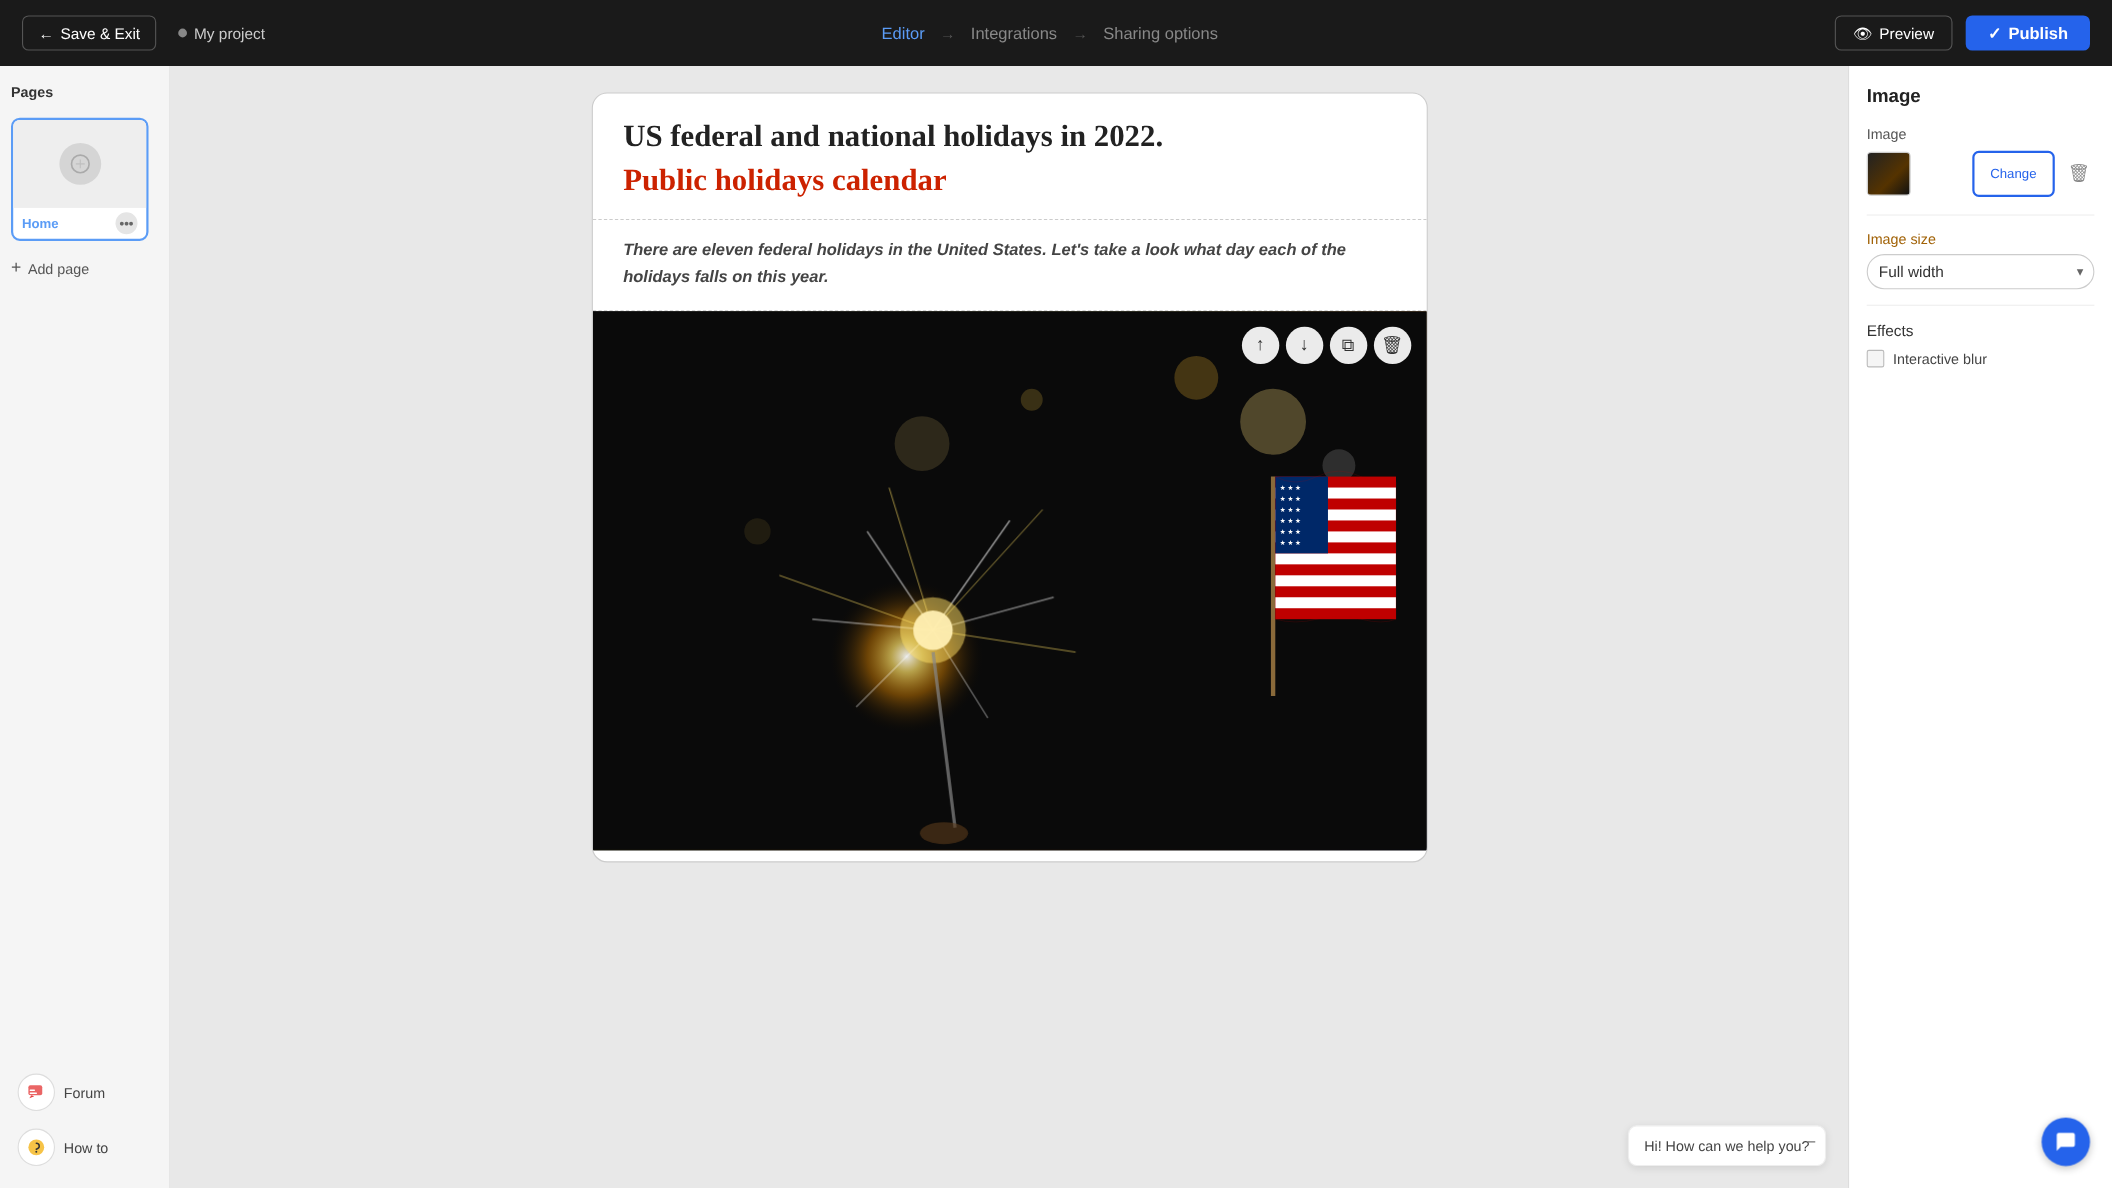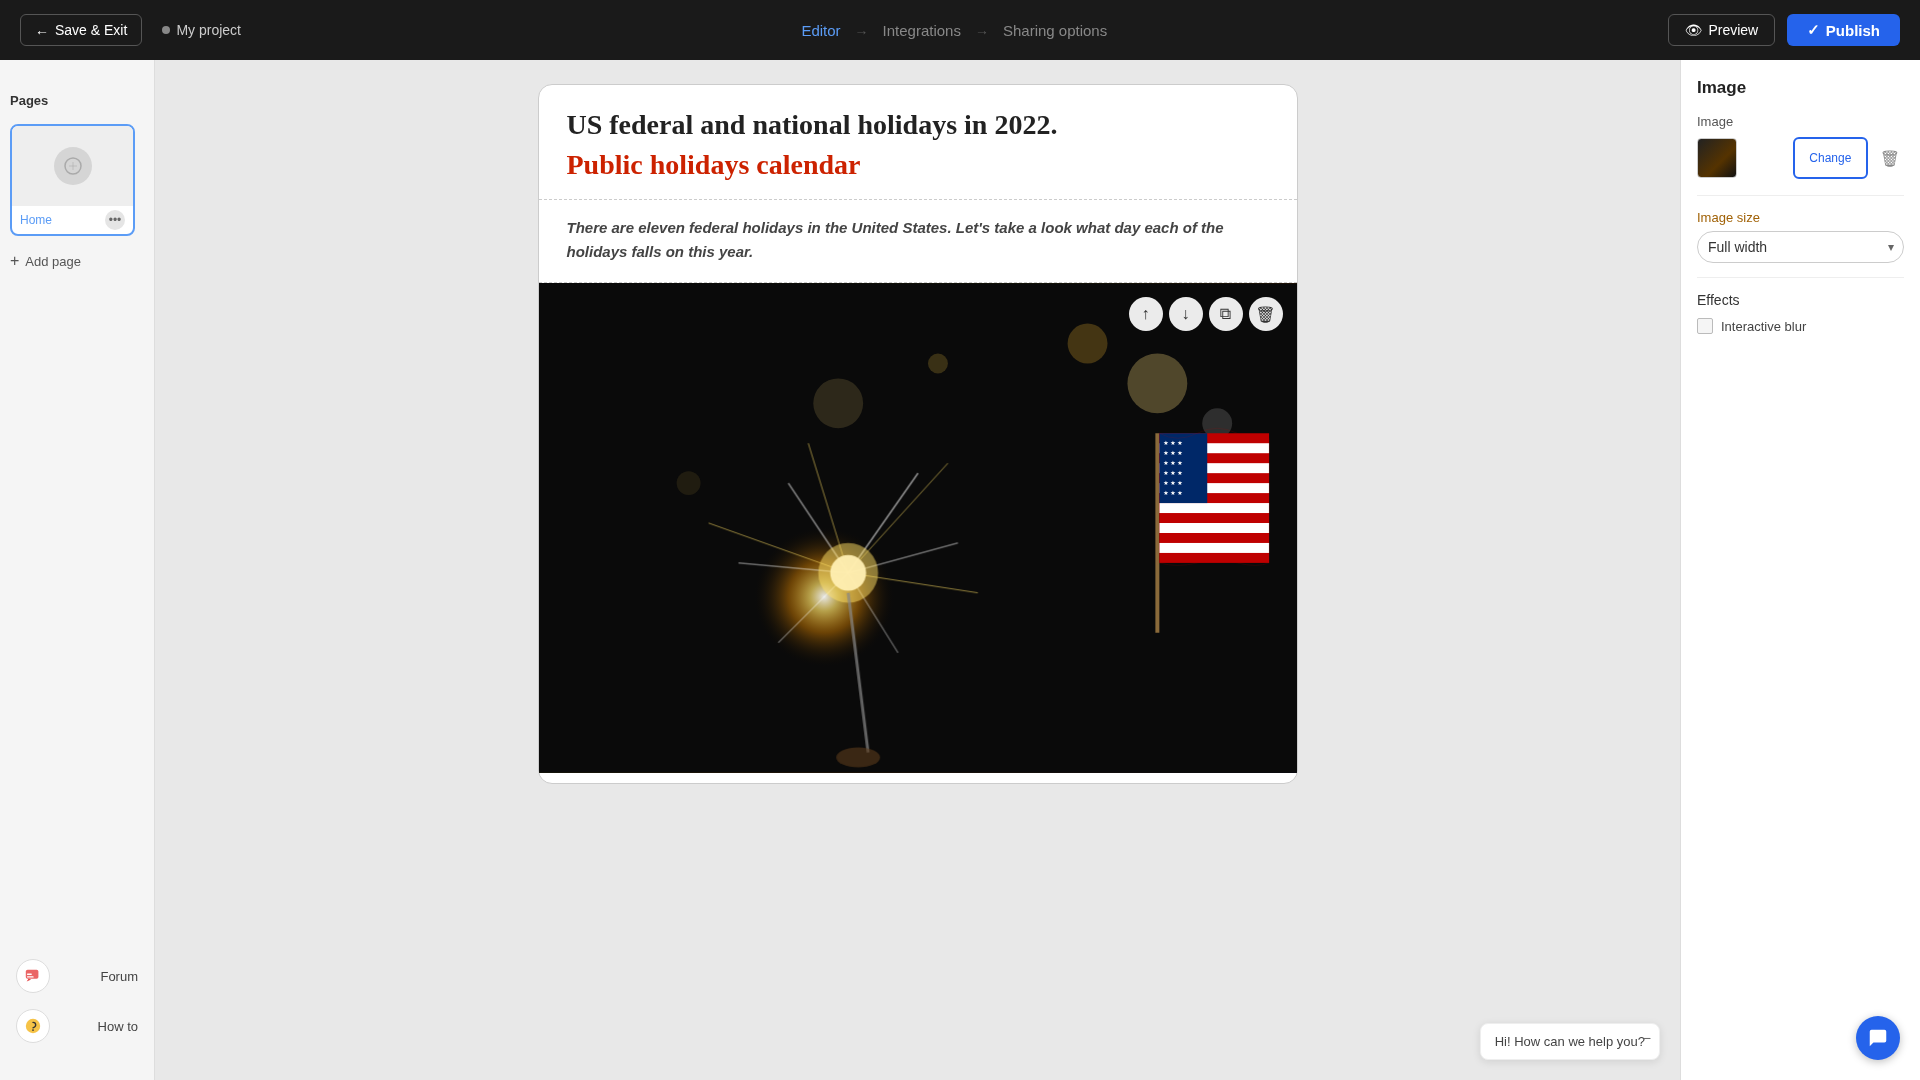--- a/index.html
+++ b/index.html
@@ -48,7 +48,7 @@
     
     .left-sidebar {
       width: 155px; background: #f5f5f5; border-right: 1px solid #ddd;
-      padding: 33px 10px; flex-shrink: 0;
+      padding: 16px 10px; flex-shrink: 0;
       display: flex; flex-direction: column; gap: 12px;
     }
     .pages-title { font-size: 13px; font-weight: 600; color: #333; margin-bottom: 4px; }

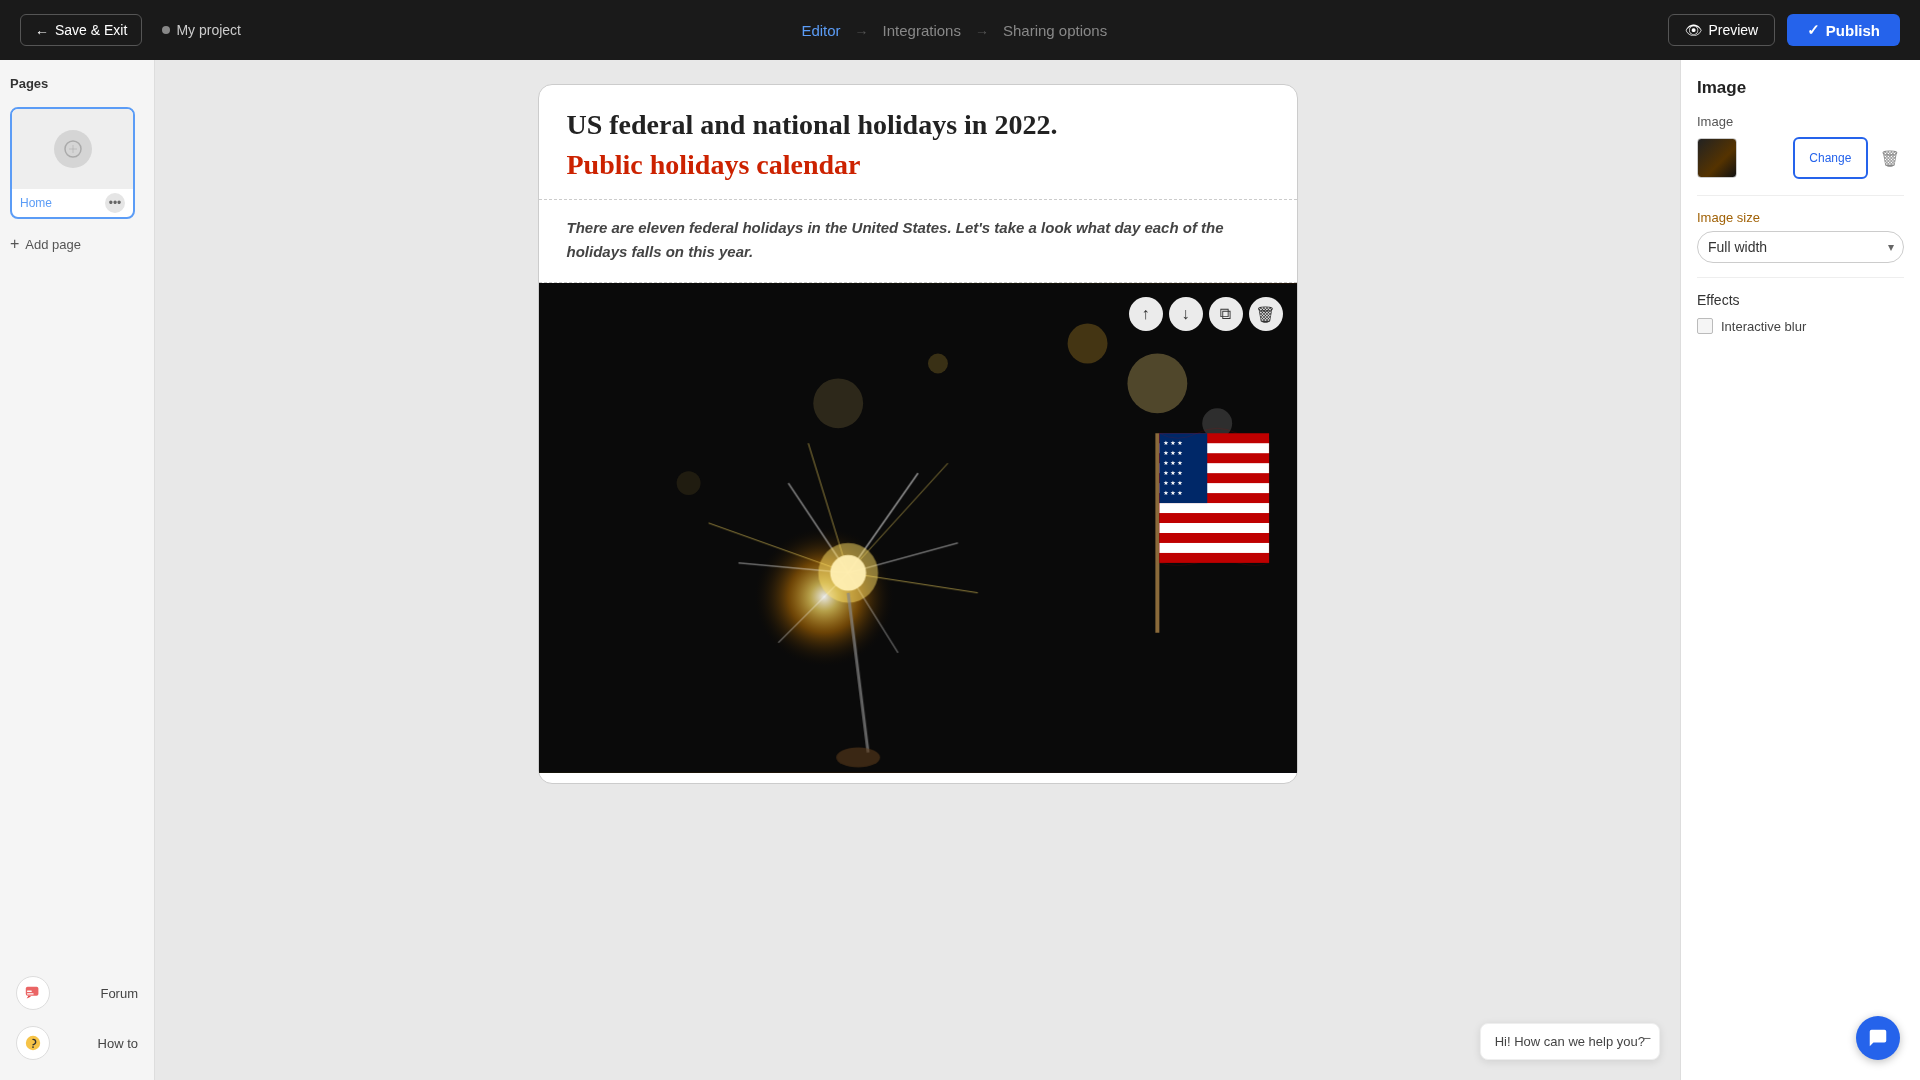--- a/index.html
+++ b/index.html
@@ -54,7 +54,7 @@
     .pages-title { font-size: 13px; font-weight: 600; color: #333; margin-bottom: 4px; }
     .page-card {
       border: 2px solid #5b9cf6; border-radius: 8px; background: #fff;
-      overflow: hidden; cursor: pointer; width: 125px;
+      overflow: hidden; cursor: pointer; width: 125px; font-weight: bold;
     }
     .page-card-inner {
       height: 80px; display: flex; align-items: center; justify-content: center;

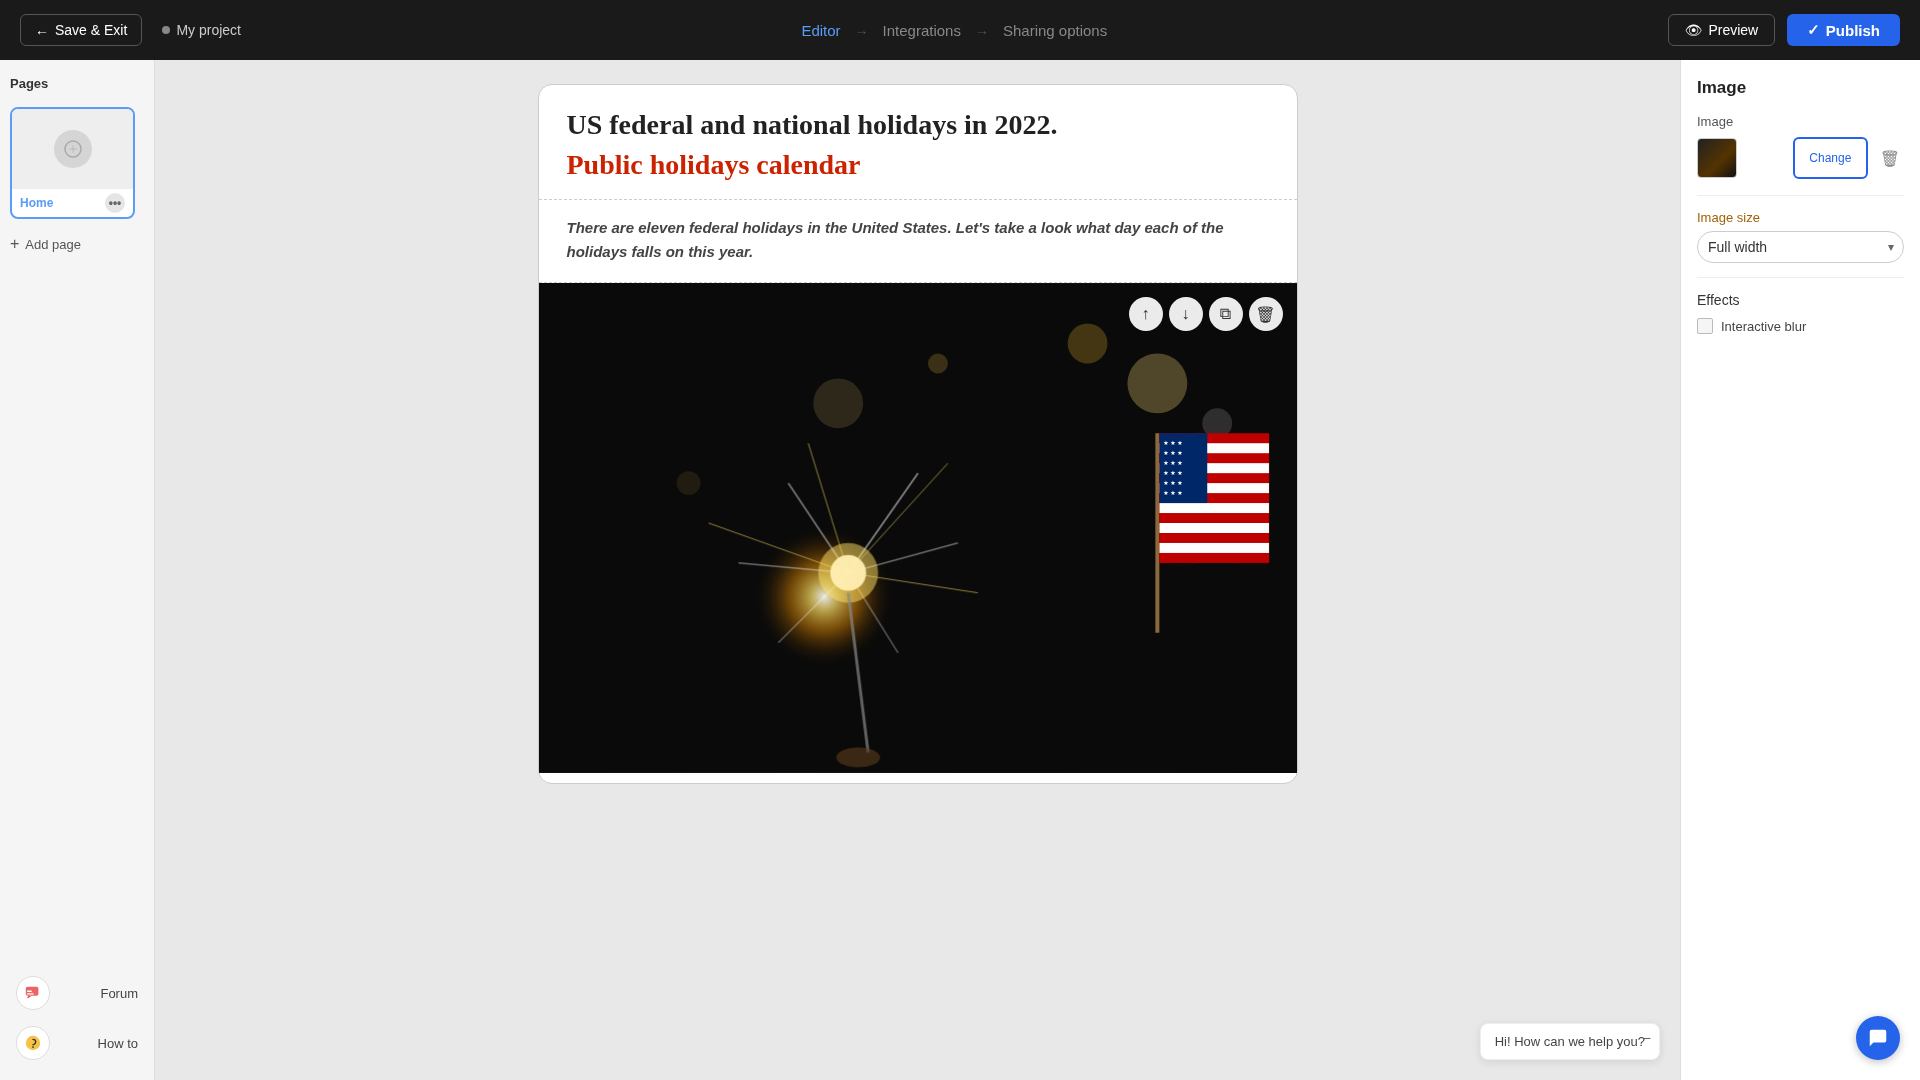--- a/index.html
+++ b/index.html
@@ -85,7 +85,7 @@
     }
     .sidebar-bottom-item {
       display: flex; align-items: center; gap: 8px;
-      cursor: pointer; padding: 4px 6px; border-radius: 6px; justify-content: space-between;
+      cursor: pointer; padding: 4px 6px; border-radius: 6px;
     }
     .sidebar-icon-circle {
       width: 34px; height: 34px; border-radius: 50%; background: #fff;

